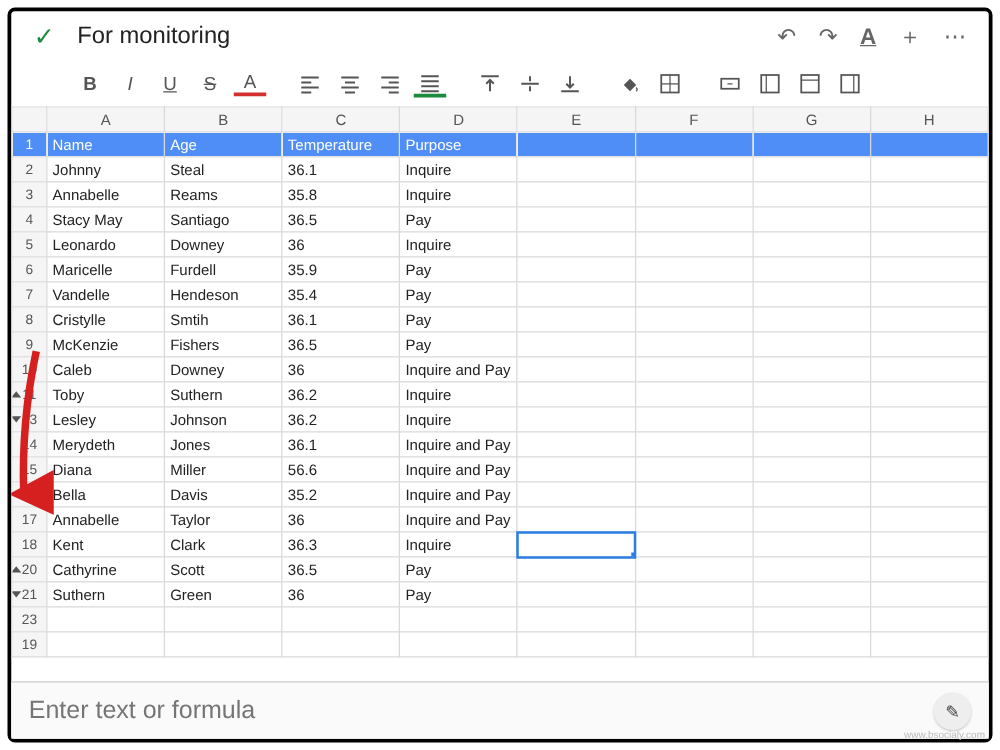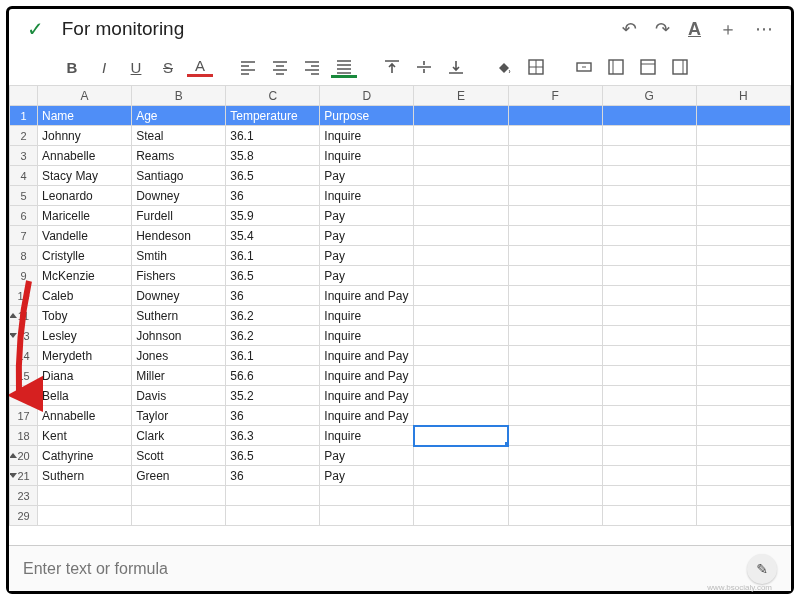--- a/index.html
+++ b/index.html
@@ -377,7 +377,7 @@
             <td class="colH"></td>
           </tr>
           <tr>
-            <td class="rowhead">29</td>
+            <td class="rowhead">19</td>
             <td class="colA"></td>
             <td class="colB"></td>
             <td class="colC"></td>

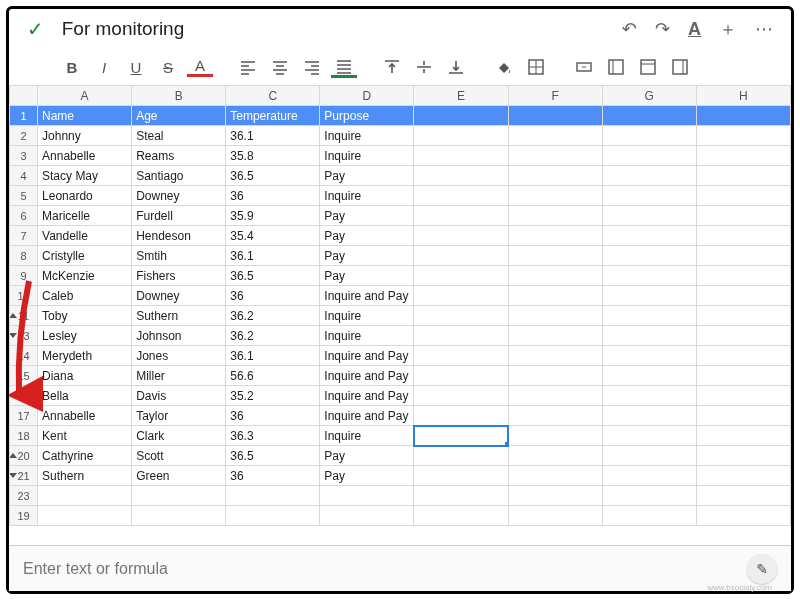--- a/index.html
+++ b/index.html
@@ -24,7 +24,7 @@
 .sel{outline:2px solid #2a7de1;outline-offset:-1px;position:relative}
 .sel::after{content:"";position:absolute;right:-3px;bottom:-3px;width:6px;height:6px;background:#2a7de1}
 .formula-bar{height:46px;border-top:1px solid #ccc;background:#fafafa;display:flex;align-items:center;padding:0 14px}
-.formula-bar input{flex:1;border:none;background:transparent;font-size:16px;color:#a21caf;outline:none}
+.formula-bar input{flex:1;border:none;background:transparent;font-size:20px;color:#a21caf;outline:none}
 .fab{width:30px;height:30px;border-radius:50%;background:#eee;display:flex;align-items:center;justify-content:center;color:#444;font-size:14px;margin-left:10px;box-shadow:0 1px 2px rgba(0,0,0,.2)}
 .arrow-annot{position:absolute;left:-2px;top:192px;z-index:50;pointer-events:none}
 .tri-up,.tri-dn{width:0;height:0;border-left:4px solid transparent;border-right:4px solid transparent;display:inline-block;position:absolute}

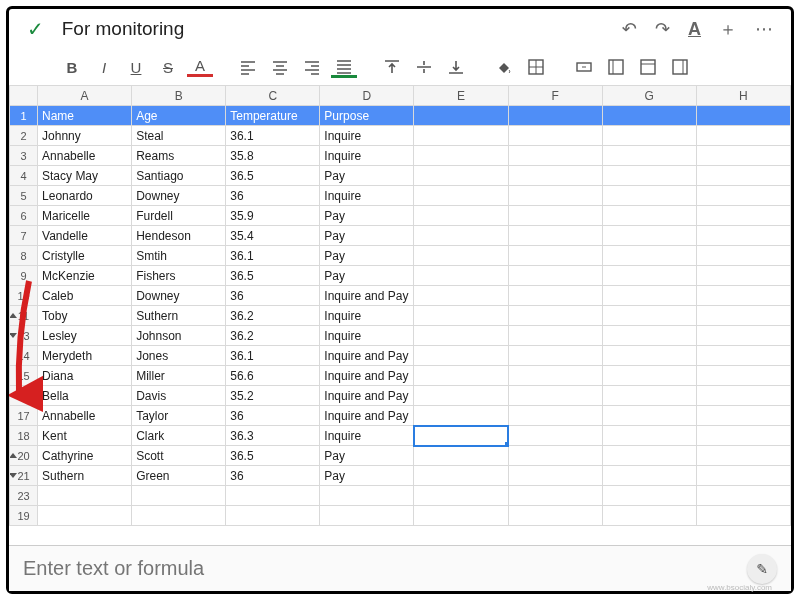--- a/index.html
+++ b/index.html
@@ -30,7 +30,7 @@
 .tri-up,.tri-dn{width:0;height:0;border-left:4px solid transparent;border-right:4px solid transparent;display:inline-block;position:absolute}
 .tri-up{border-bottom:5px solid #555}
 .tri-dn{border-top:5px solid #555}
-.wm{position:absolute;right:28px;bottom:8px;font-size:8px;color:#bbb}
+.wm{position:absolute;right:12px;bottom:8px;font-size:8px;color:#bbb}
 .ul{text-decoration:underline}
 .strike{text-decoration:line-through}
 </style>

